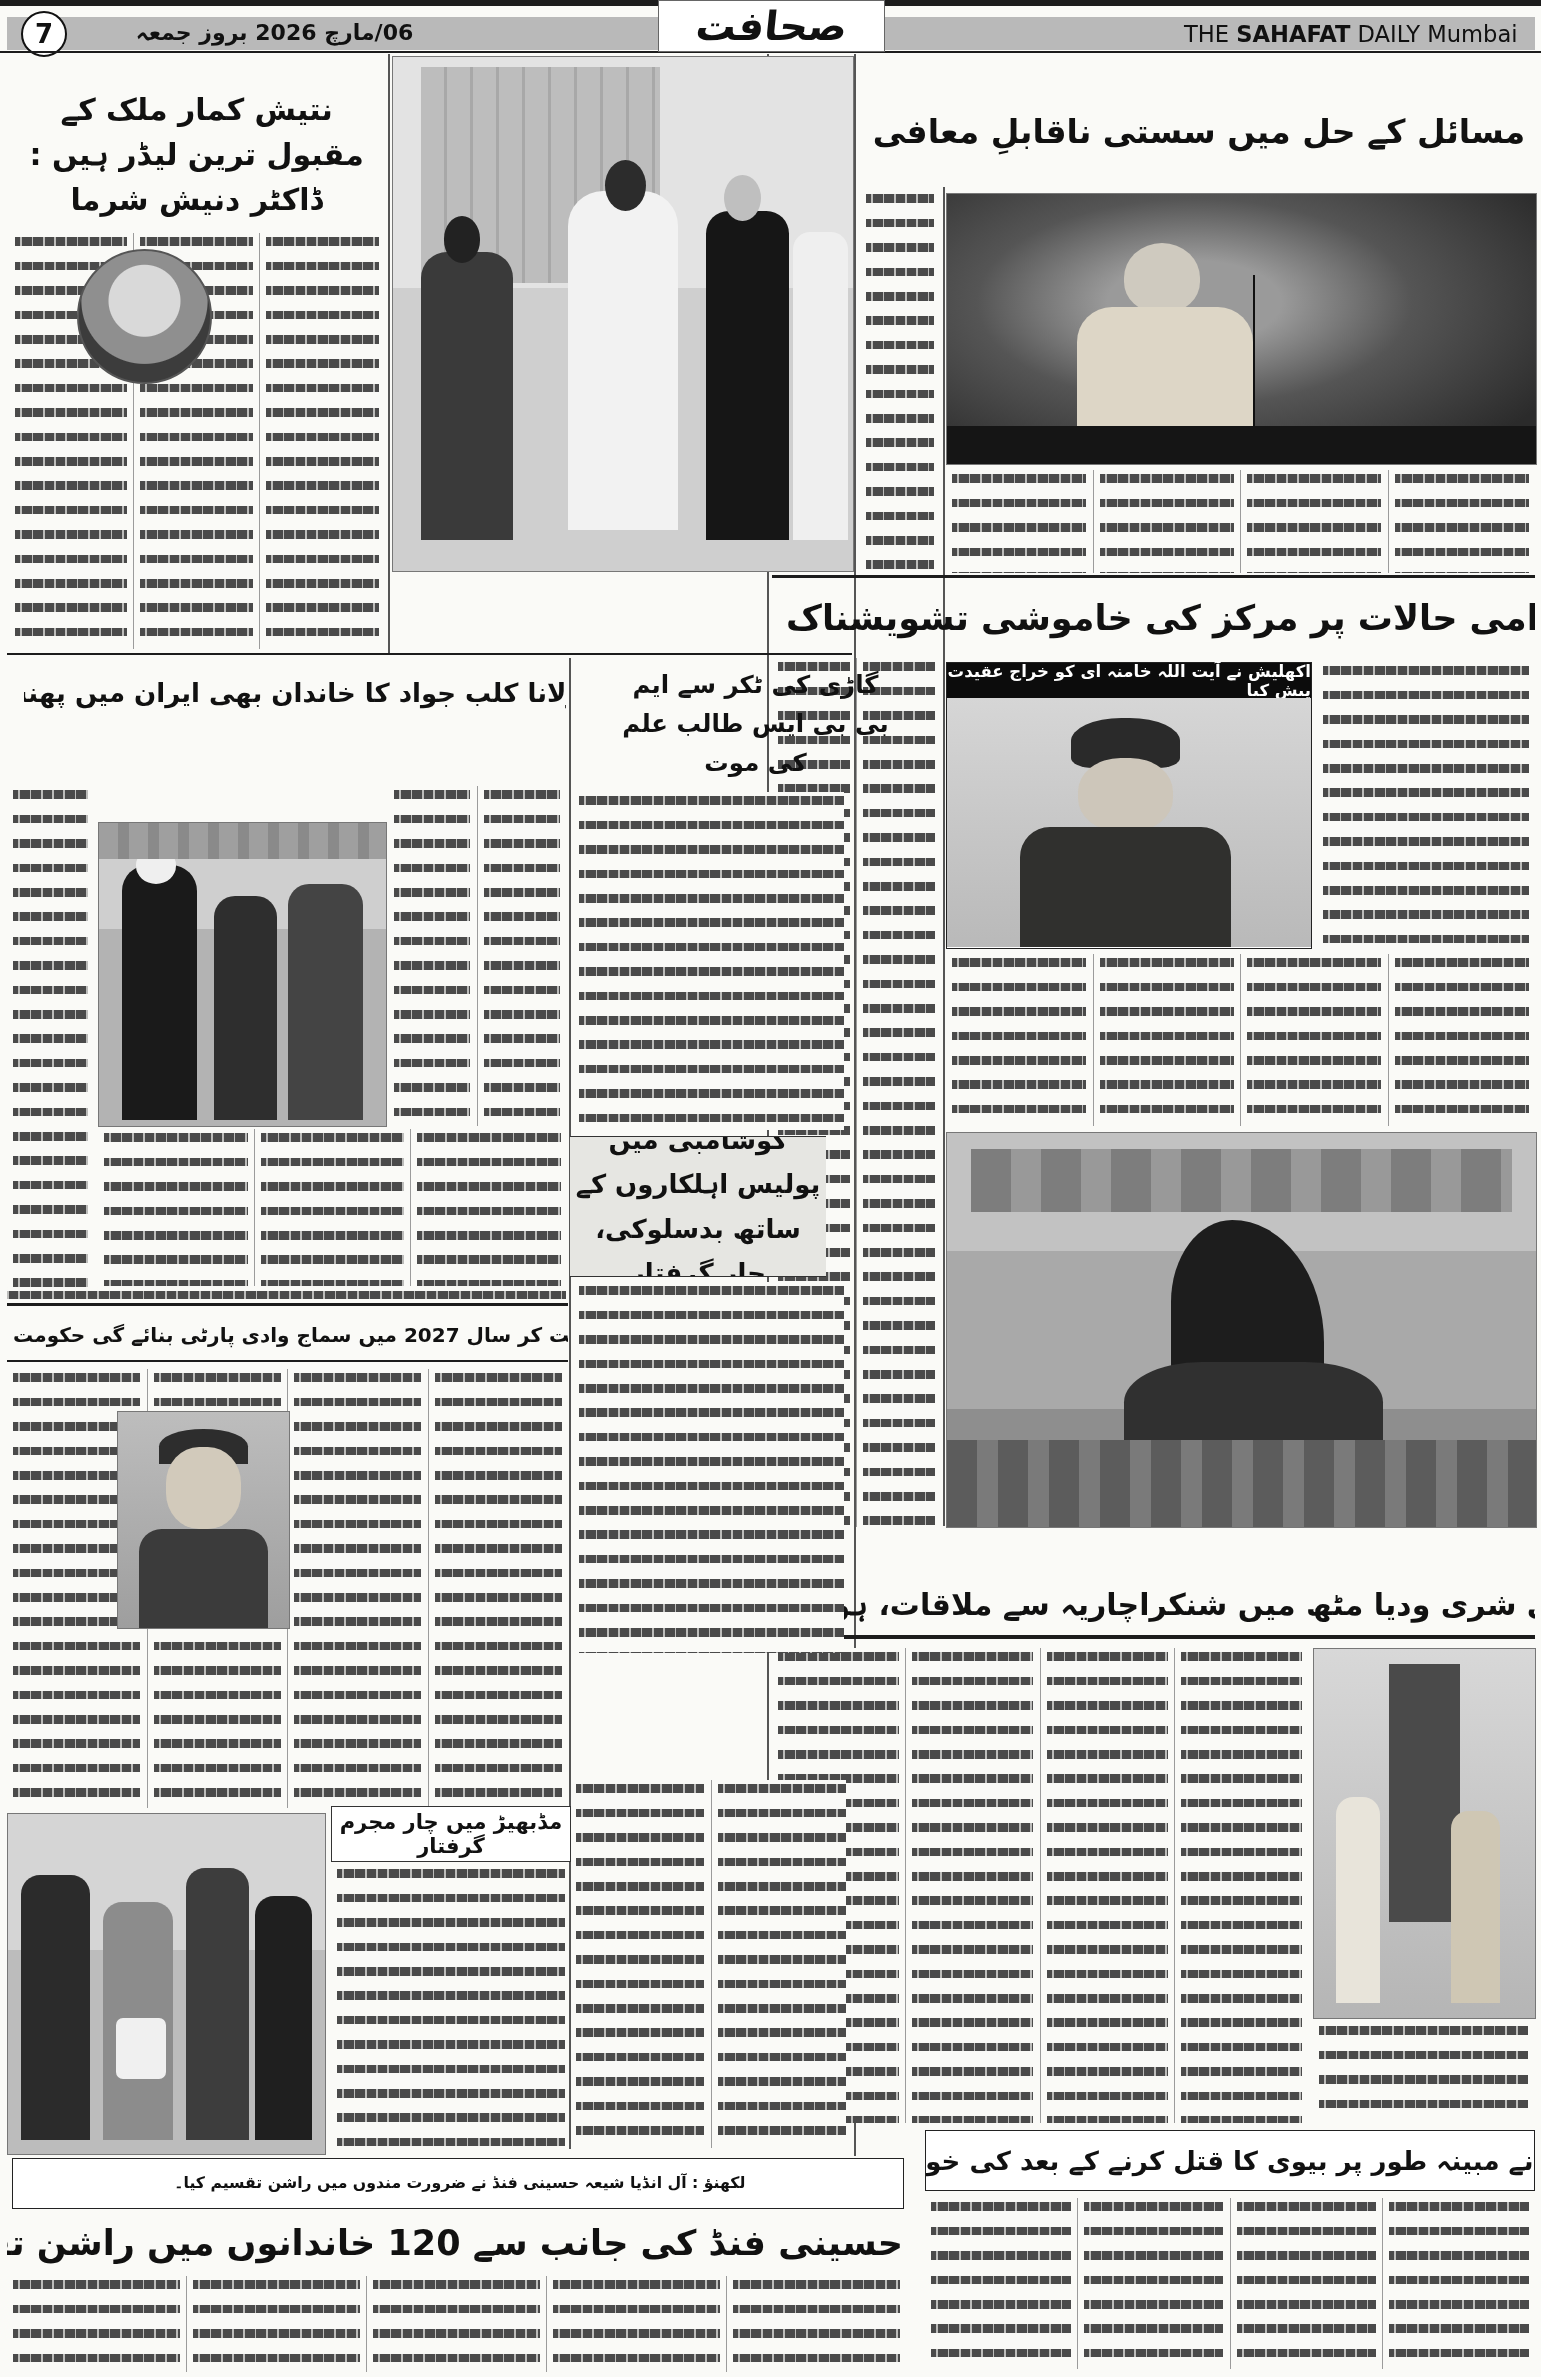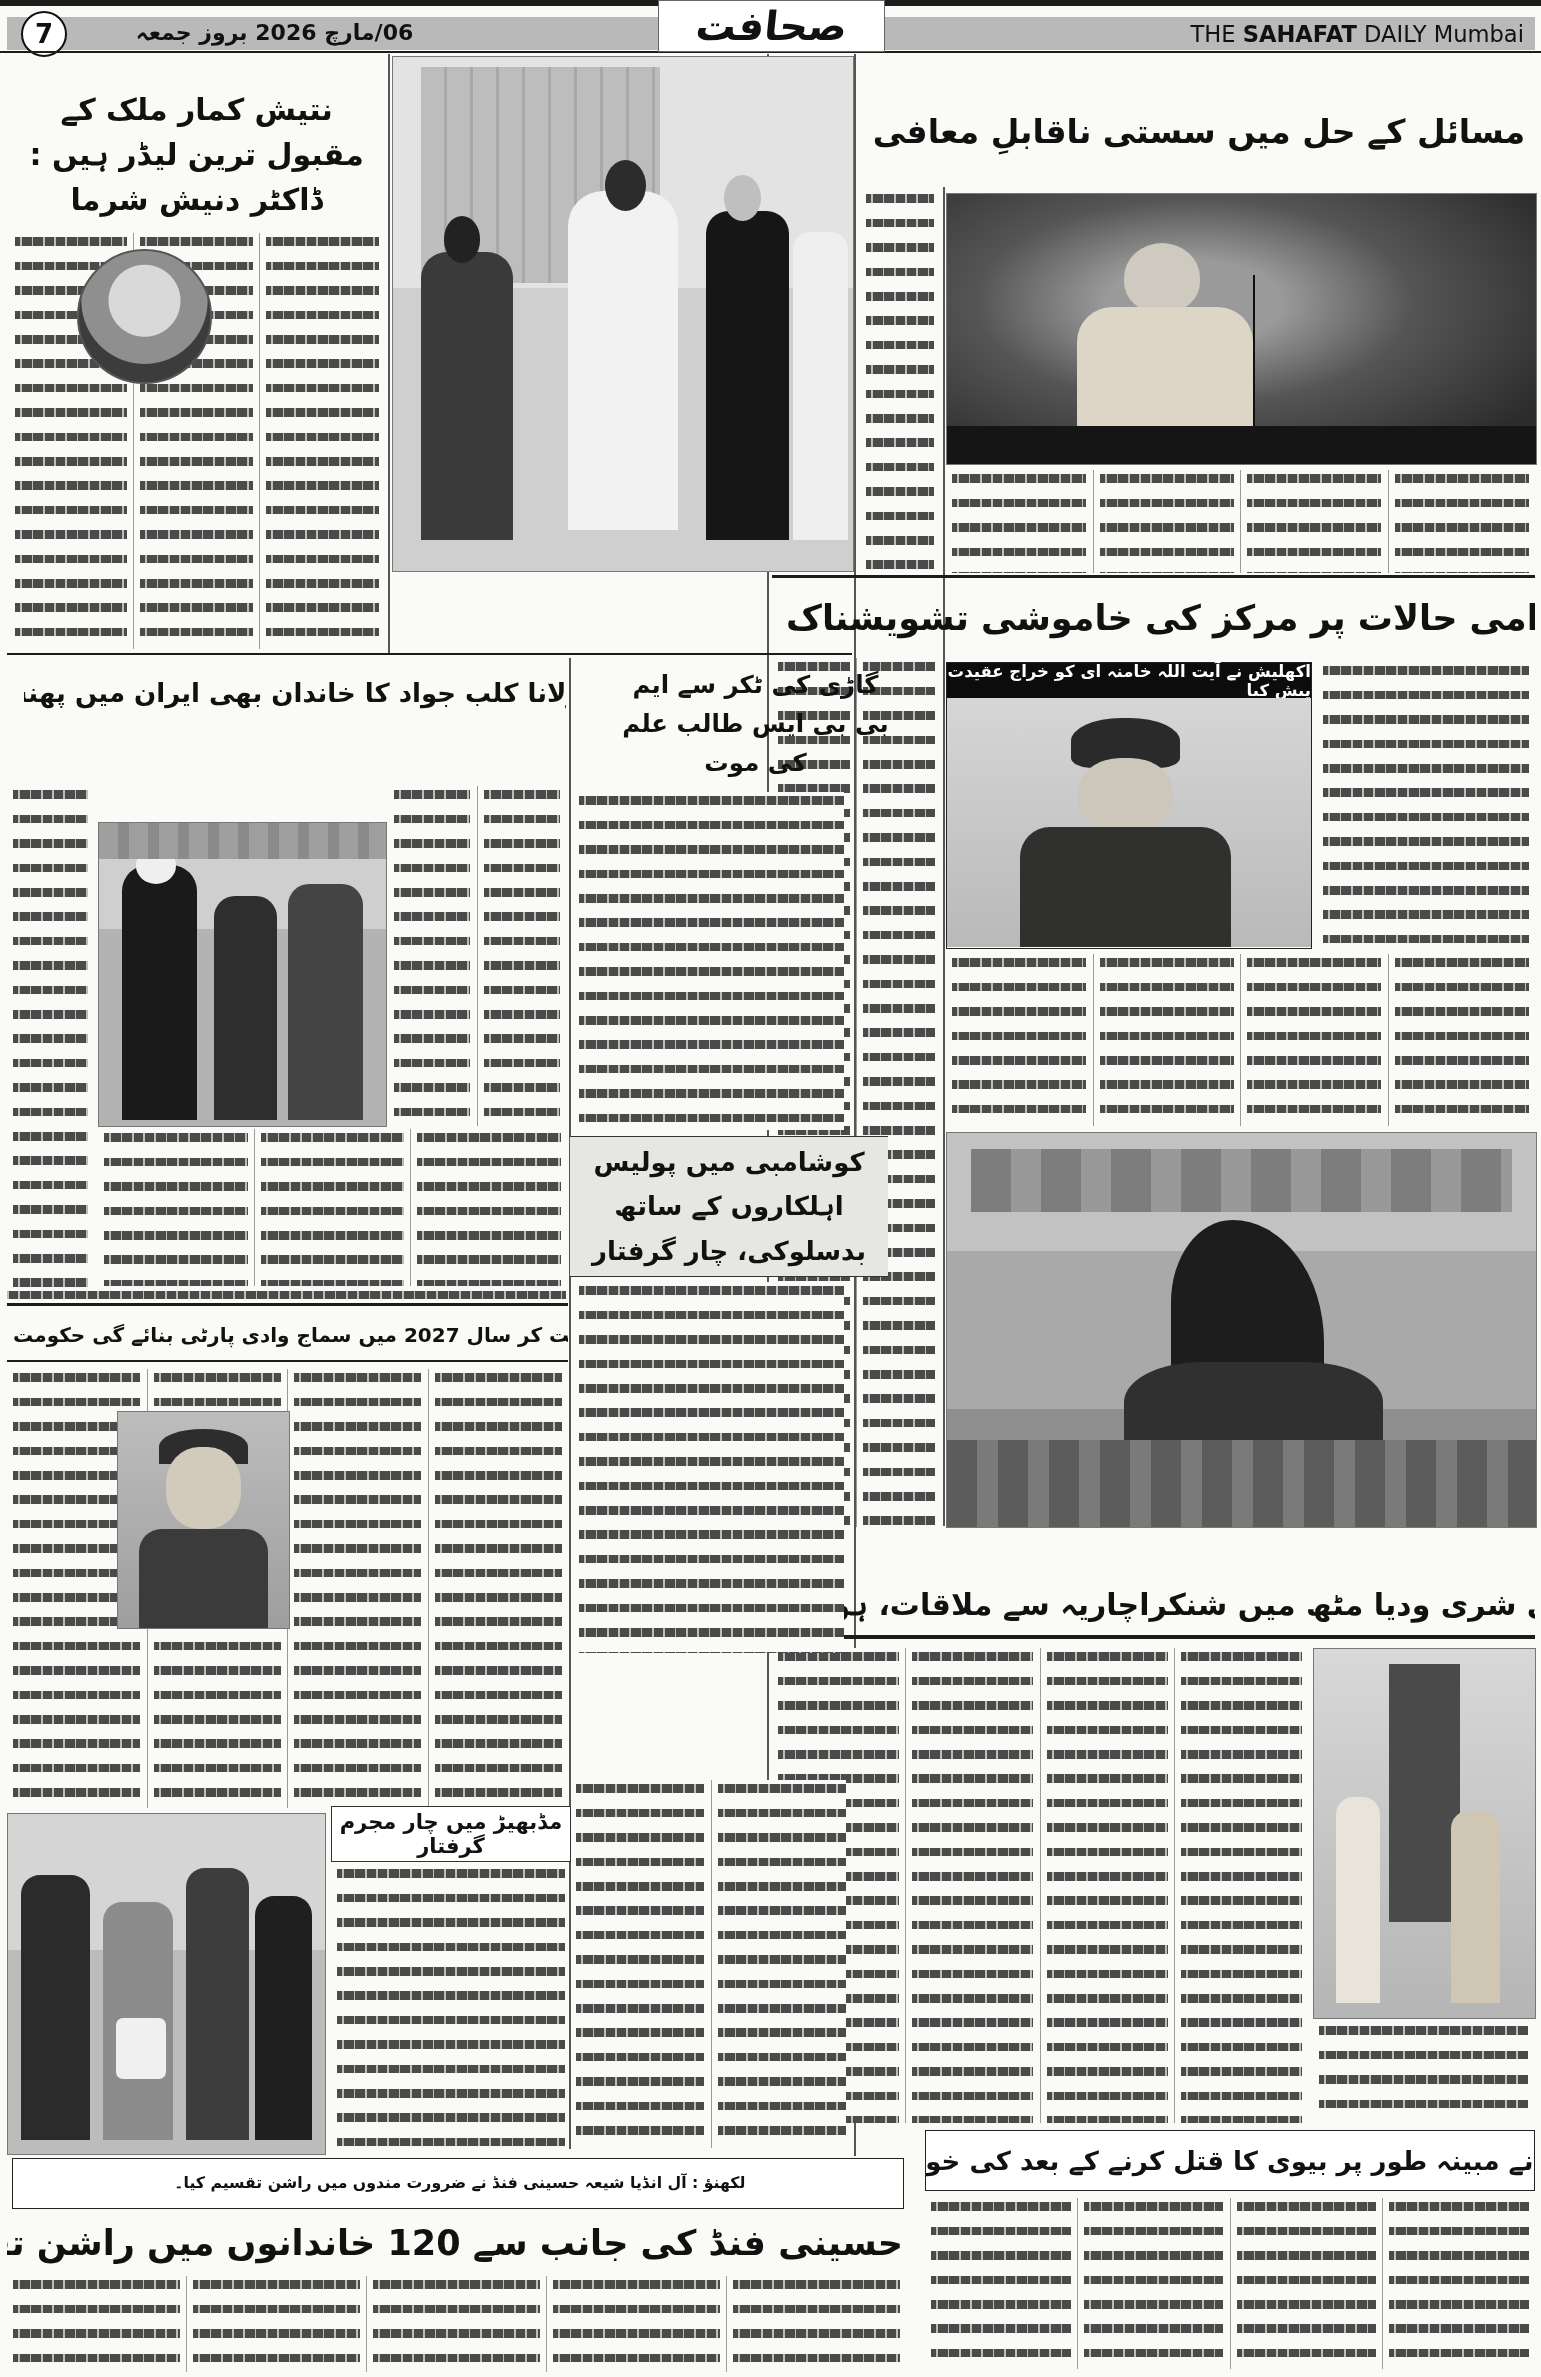--- a/index.html
+++ b/index.html
@@ -38,7 +38,7 @@
        display:flex;align-items:center;justify-content:center;z-index:5;">
     <span style="font-size:40px;font-weight:bold;transform:skewX(-6deg);">صحافت</span>
   </div>
-  <div class="abs" style="left:1184px;top:21px;width:340px;height:28px;direction:ltr;text-align:right;font-size:22.6px;">
+  <div class="abs" style="left:1184px;top:21px;width:340px;height:28px;direction:ltr;font-size:22.6px;">
     <span>THE</span>
     <span style="font-weight:bold;">SAHAFAT</span>
     <span>DAILY Mumbai</span>

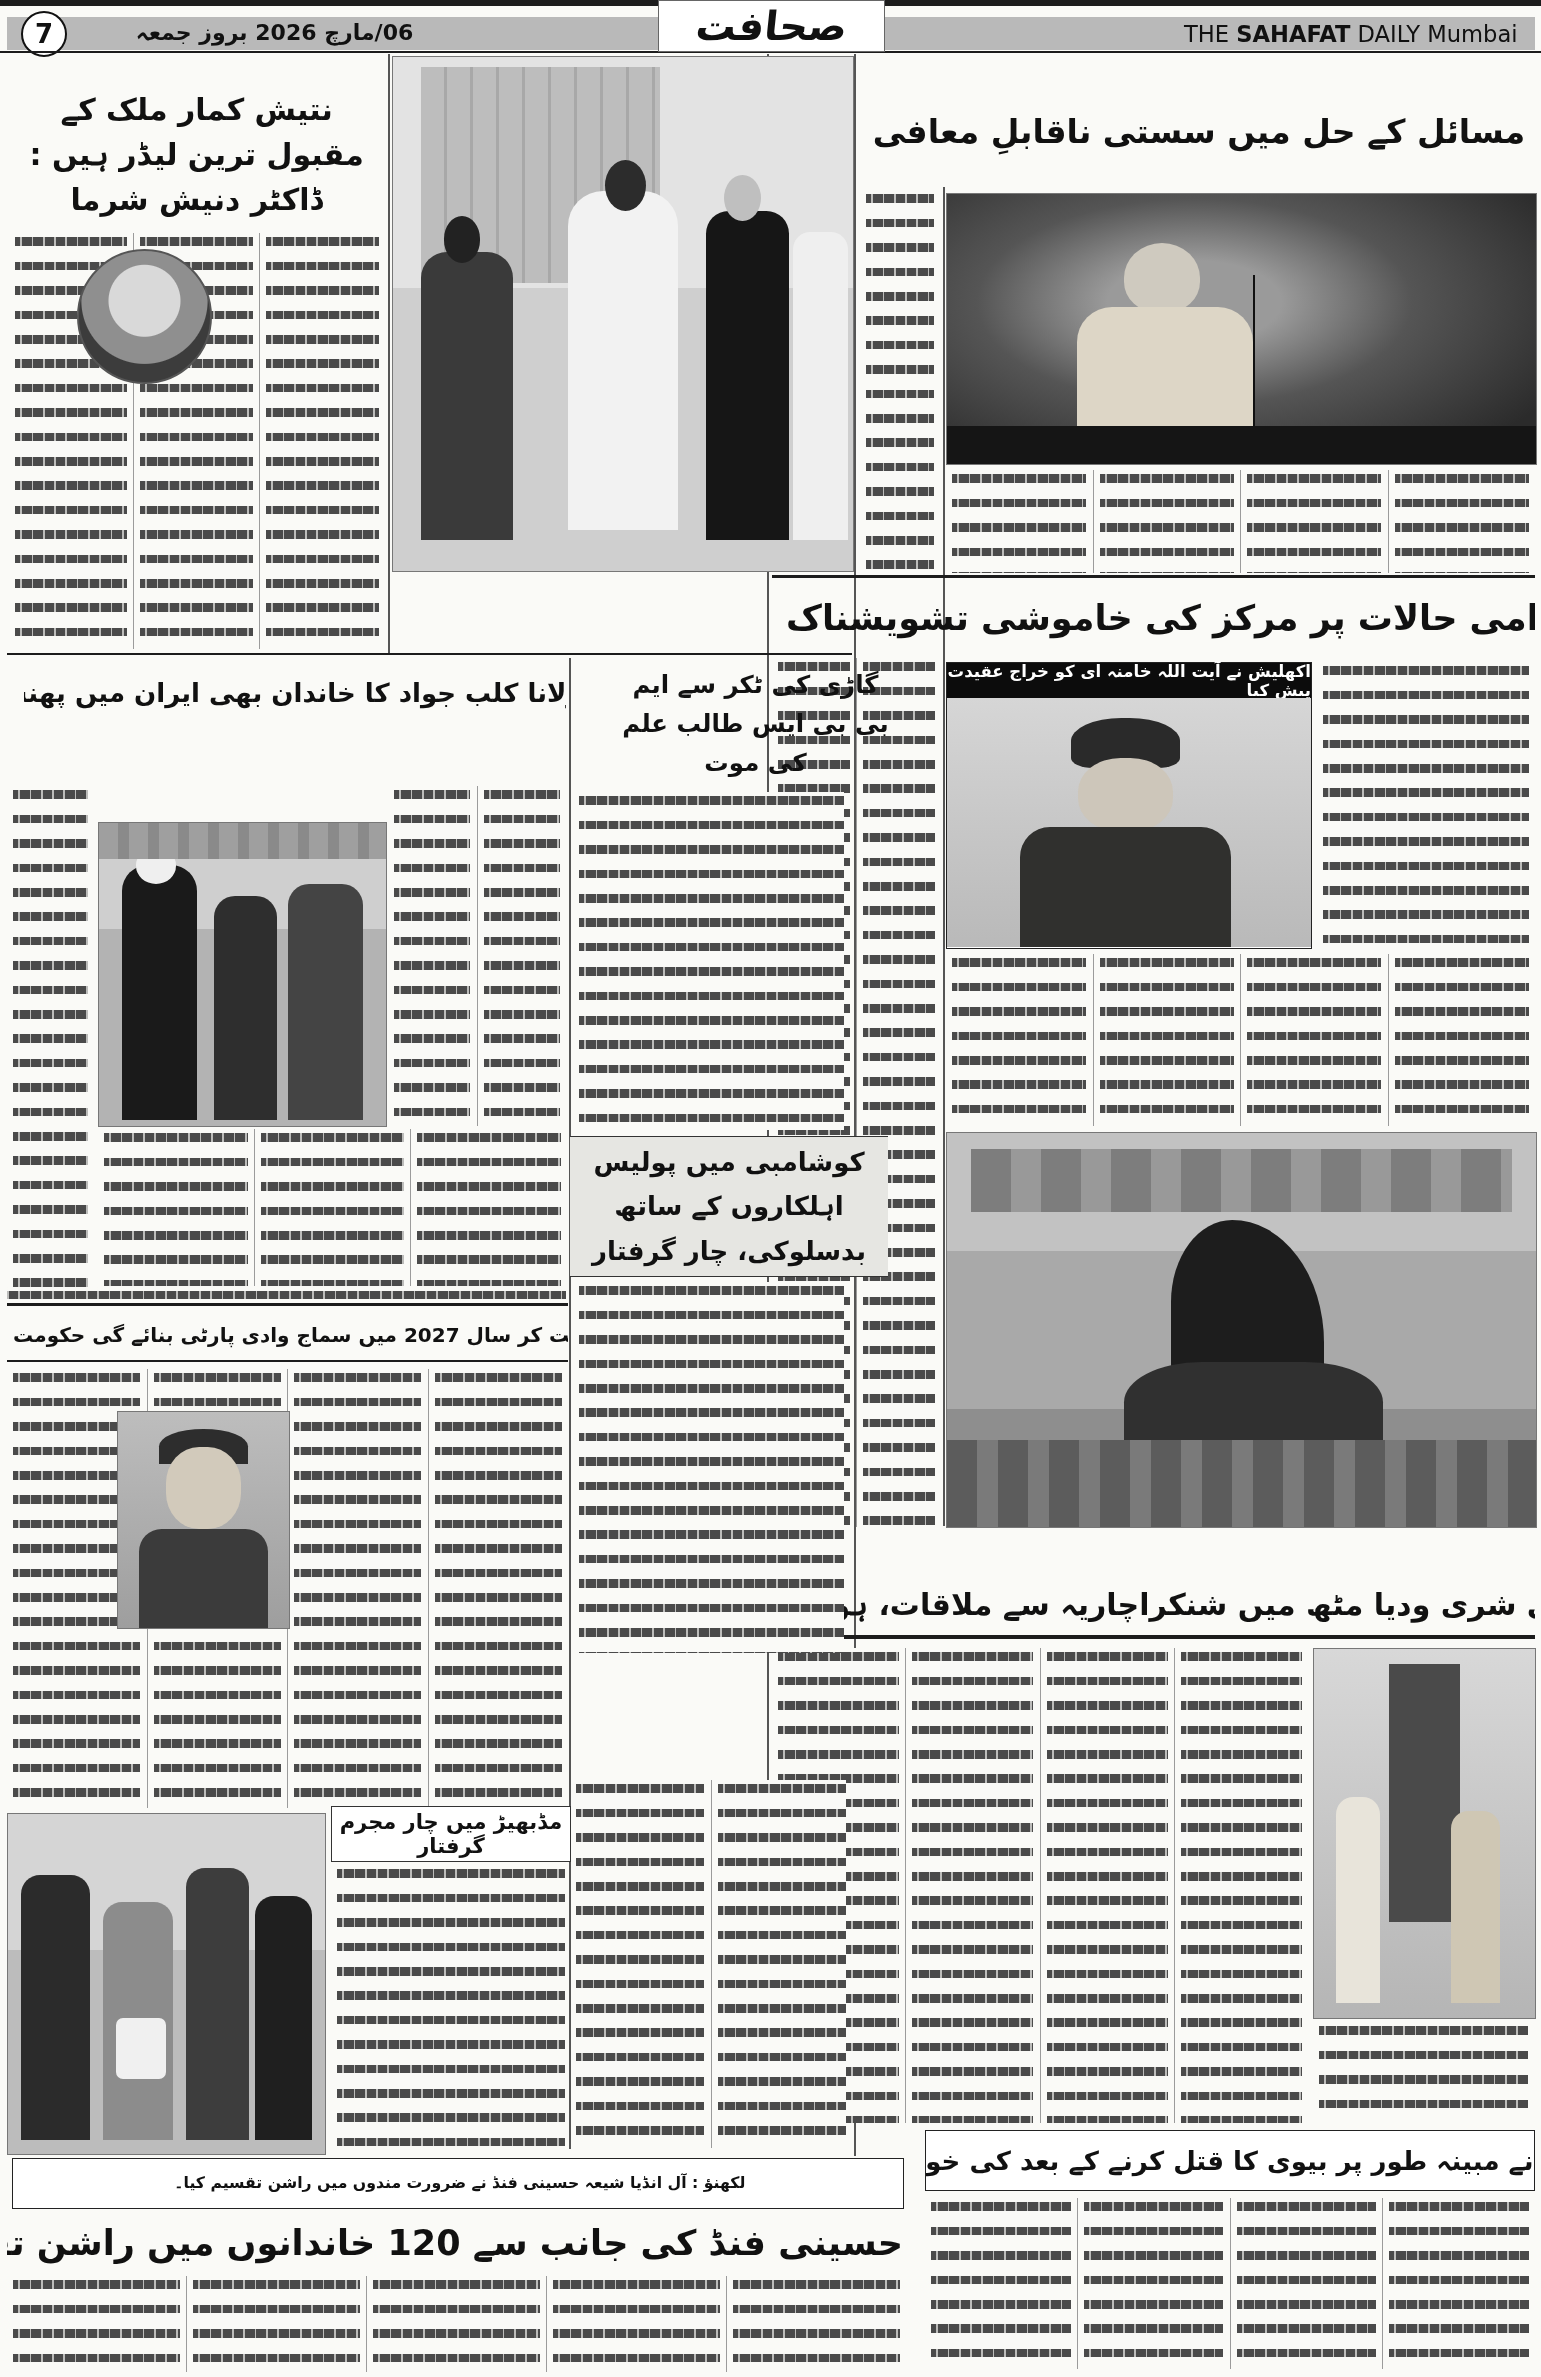--- a/index.html
+++ b/index.html
@@ -175,7 +175,7 @@
       <div class="col sim"></div>
     </div>
 
-  <div class="abs hl graybox" style="left:570px;top:1136px;width:318px;height:139px;font-size:26px;line-height:1.7;">کوشامبی میں پولیس اہلکاروں کے ساتھ بدسلوکی، چار گرفتار</div>
+  <div class="abs hl graybox" style="left:570px;top:1136px;width:256px;height:139px;font-size:26px;line-height:1.7;">کوشامبی میں پولیس اہلکاروں کے ساتھ بدسلوکی، چار گرفتار</div>
   <div class="abs cols" style="left:573px;top:1282px;width:277px;height:371px;">
       <div class="col sim"></div>
     </div>

